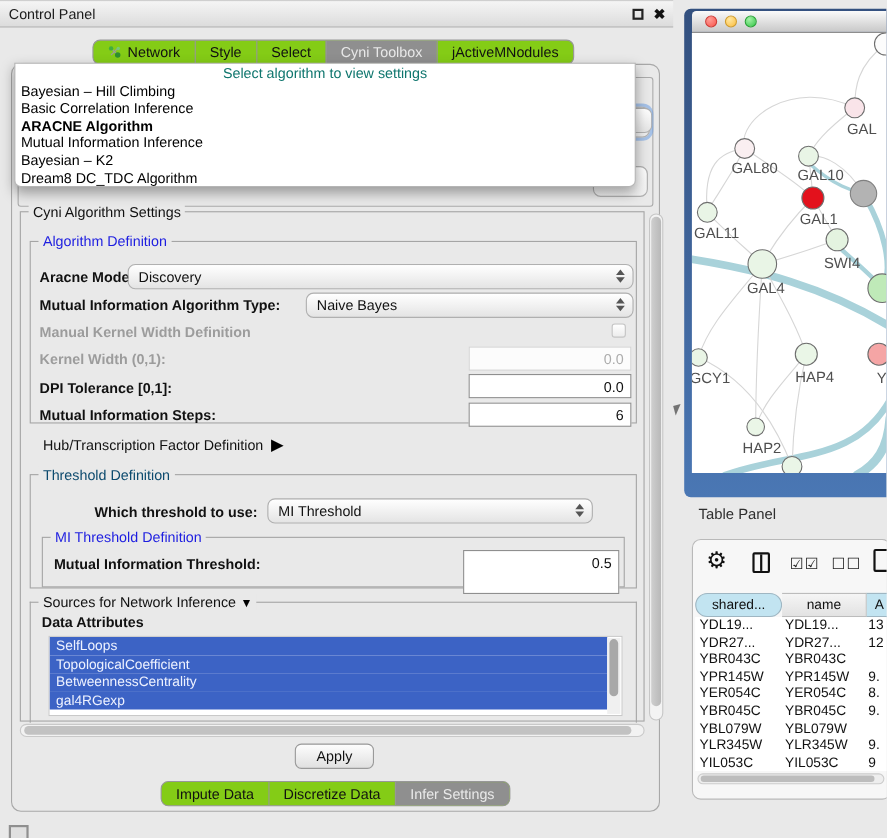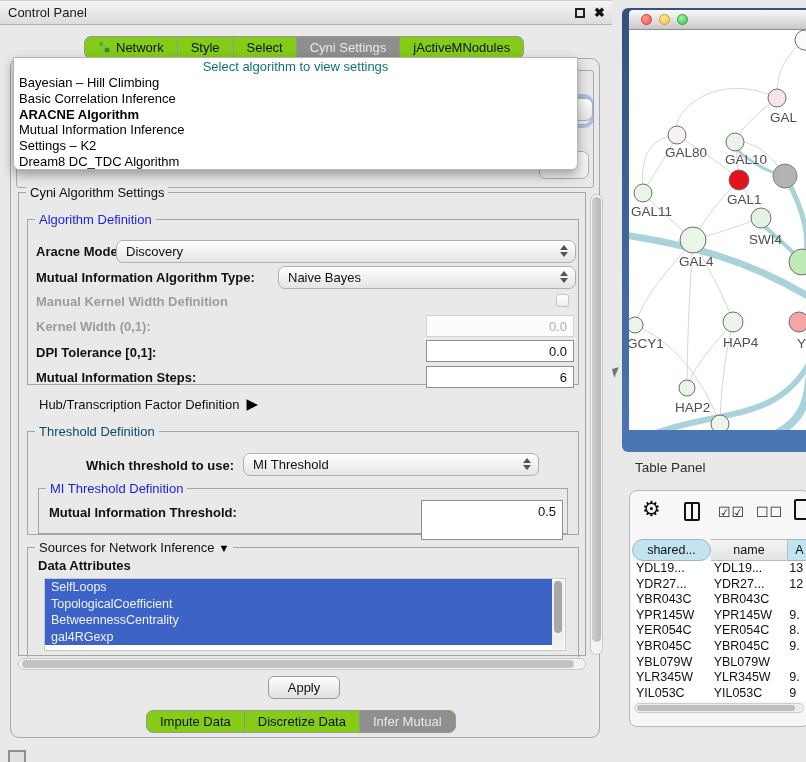--- a/index.html
+++ b/index.html
@@ -146,7 +146,7 @@
       <span>Select</span>
     </div>
     <div class="tab selected">
-      <span>Cyni Settings</span>
+      <span>Cyni Toolbox</span>
     </div>
     <div class="tab">
       <span>jActiveMNodules</span>

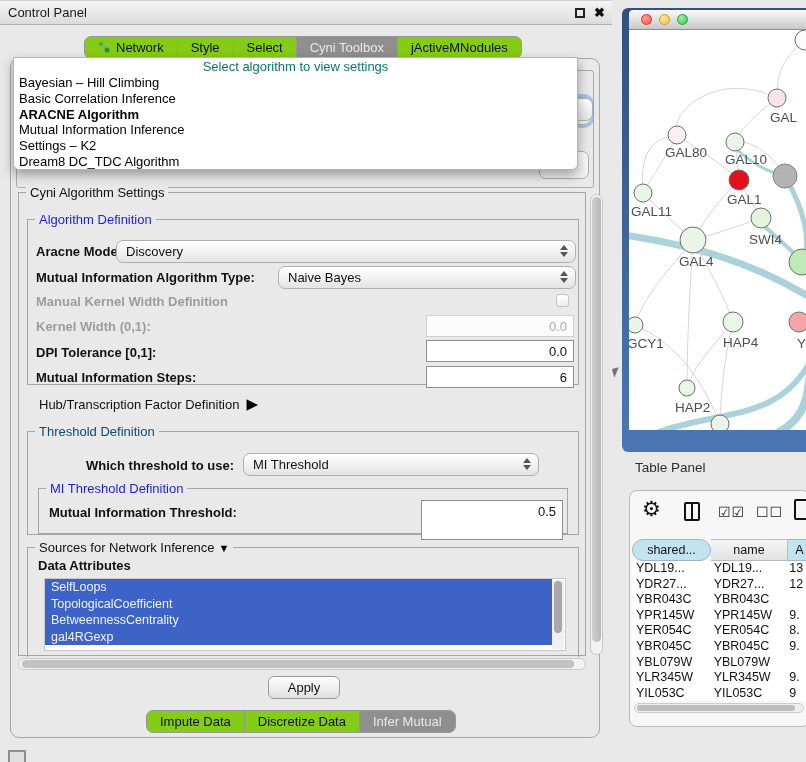--- a/index.html
+++ b/index.html
@@ -172,7 +172,7 @@
       <div class="dd-item">Basic Correlation Inference</div>
       <div class="dd-item bold">ARACNE Algorithm</div>
       <div class="dd-item">Mutual Information Inference</div>
-      <div class="dd-item">Settings – K2</div>
+      <div class="dd-item">Bayesian – K2</div>
       <div class="dd-item">Dream8 DC_TDC Algorithm</div>
     </div>
 </div>

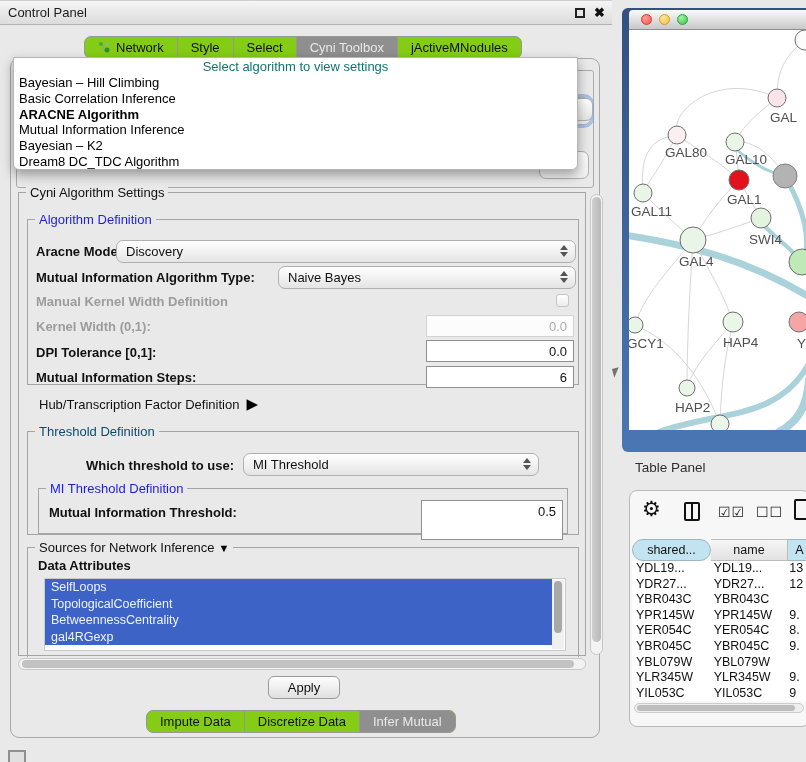--- a/index.html
+++ b/index.html
@@ -274,7 +274,7 @@
       <span>Discretize Data</span>
     </div>
     <div class="tab selected">
-      <span>Infer Mutual</span>
+      <span>Infer Settings</span>
     </div>
   </div>
 

